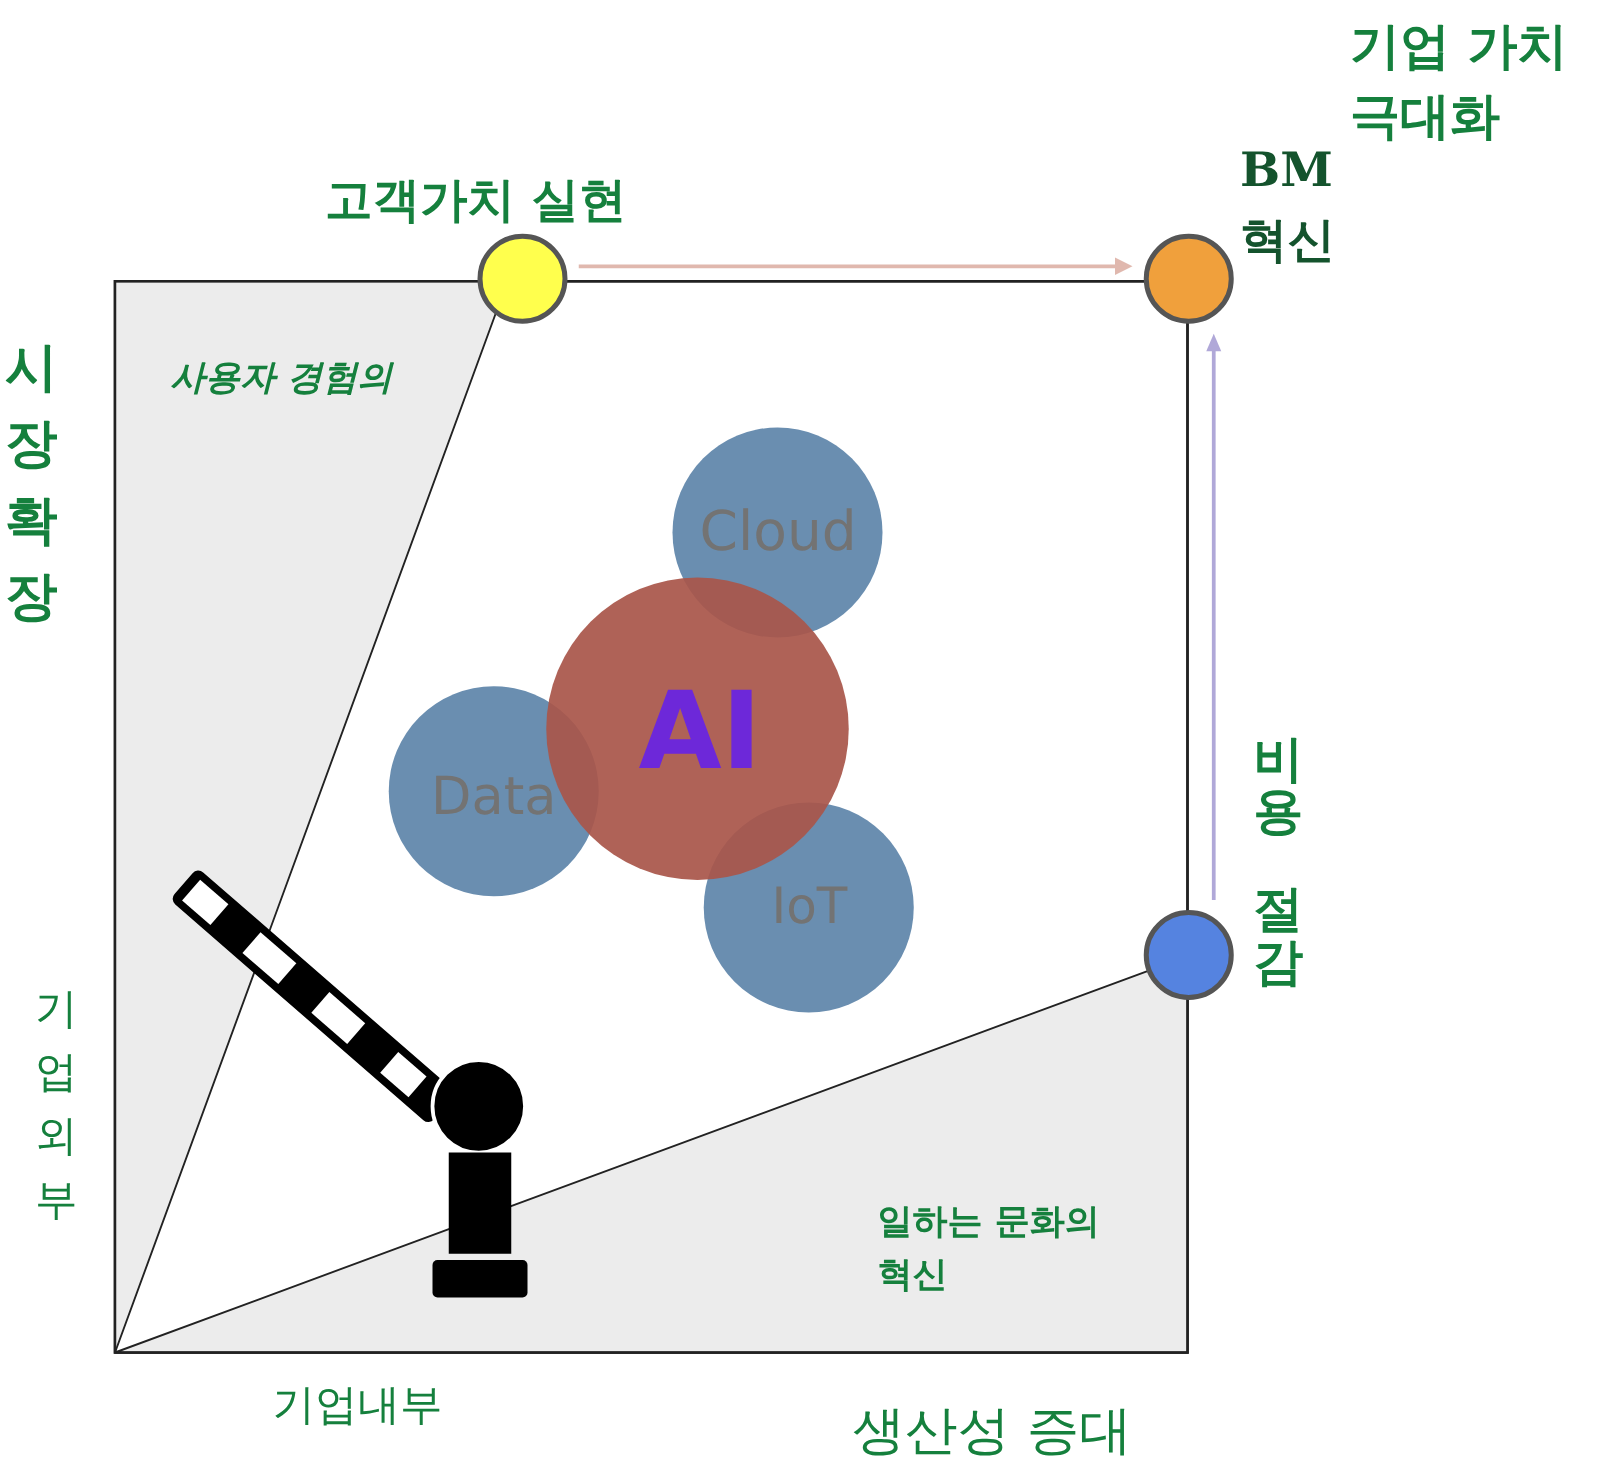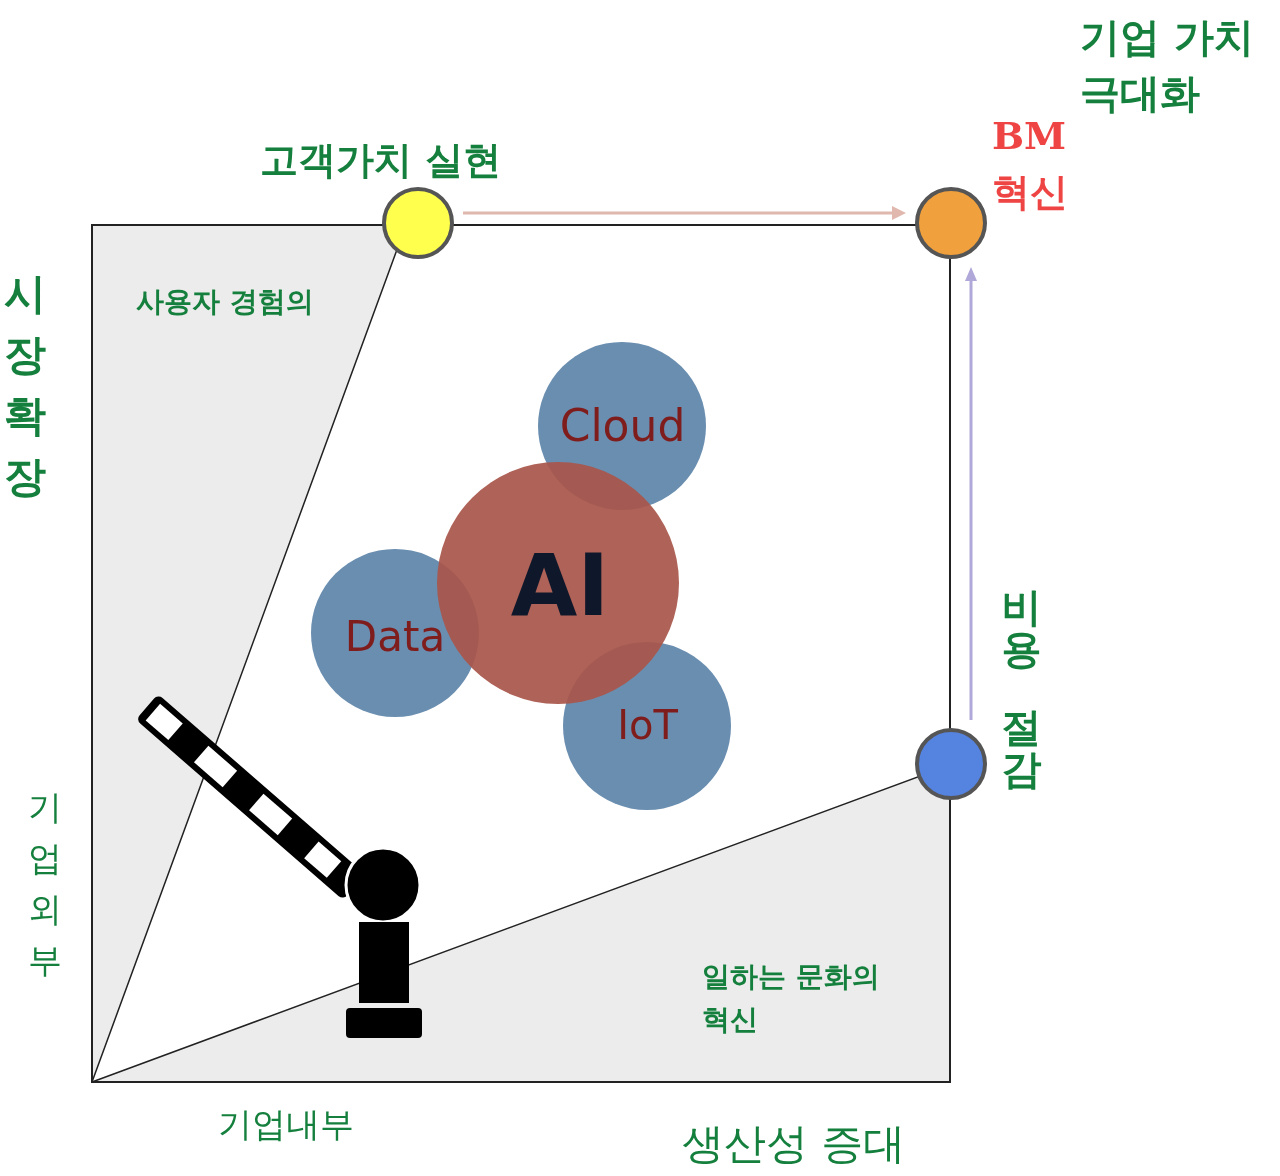--- a/index.html
+++ b/index.html
@@ -12,7 +12,7 @@
   .sans { font-family:"DejaVu Sans","Liberation Sans",sans-serif; }
   .vert { display:flex; flex-direction:column; align-items:center; }
   .vert span { display:block; }
-  .red { color:#ef4444; }
+  .red { color:#14532d; }
   .bubble-text { position:absolute; font-family:"DejaVu Sans","Liberation Sans",sans-serif;
                  color:#7f1d1d; text-align:center; }
 </style>

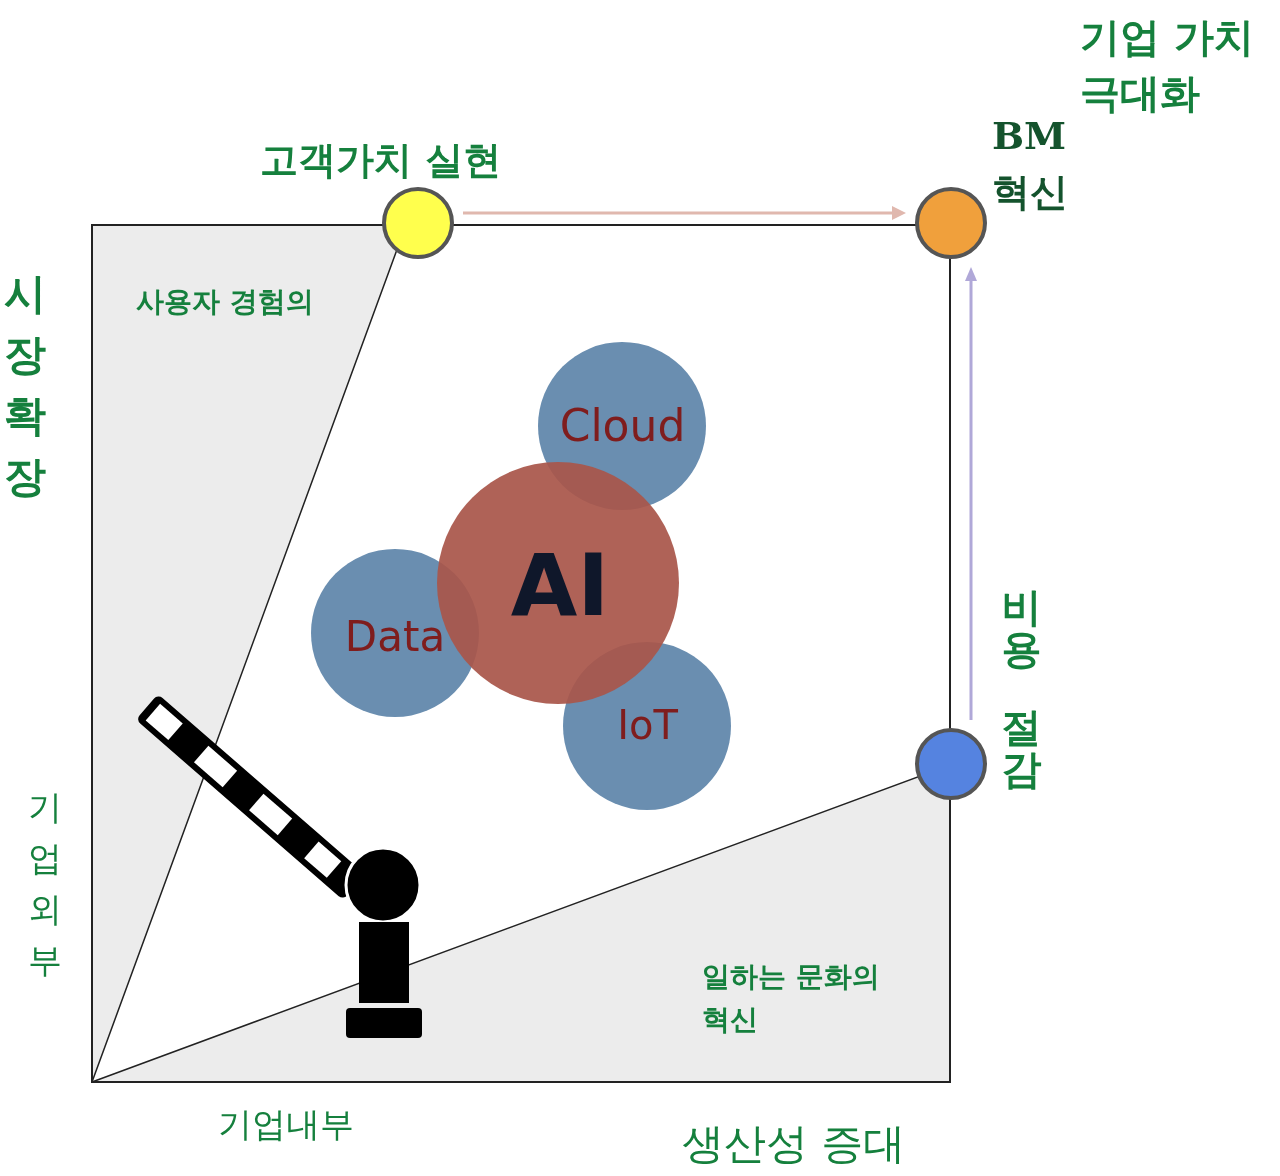--- a/index.html
+++ b/index.html
@@ -96,7 +96,7 @@
   <span>부</span>
 </div>
 
-<div class="lbl serif bold" style="left:136px;top:280px;font-size:28px;line-height:1.55;">
+<div class="lbl serif bold" style="left:136px;top:280px;font-size:28px;line-height:1.55;font-style:italic;">
   <div>사용자 경험의</div>
 </div>
 <div class="lbl serif bold" style="left:702px;top:955px;font-size:28px;line-height:1.55;">

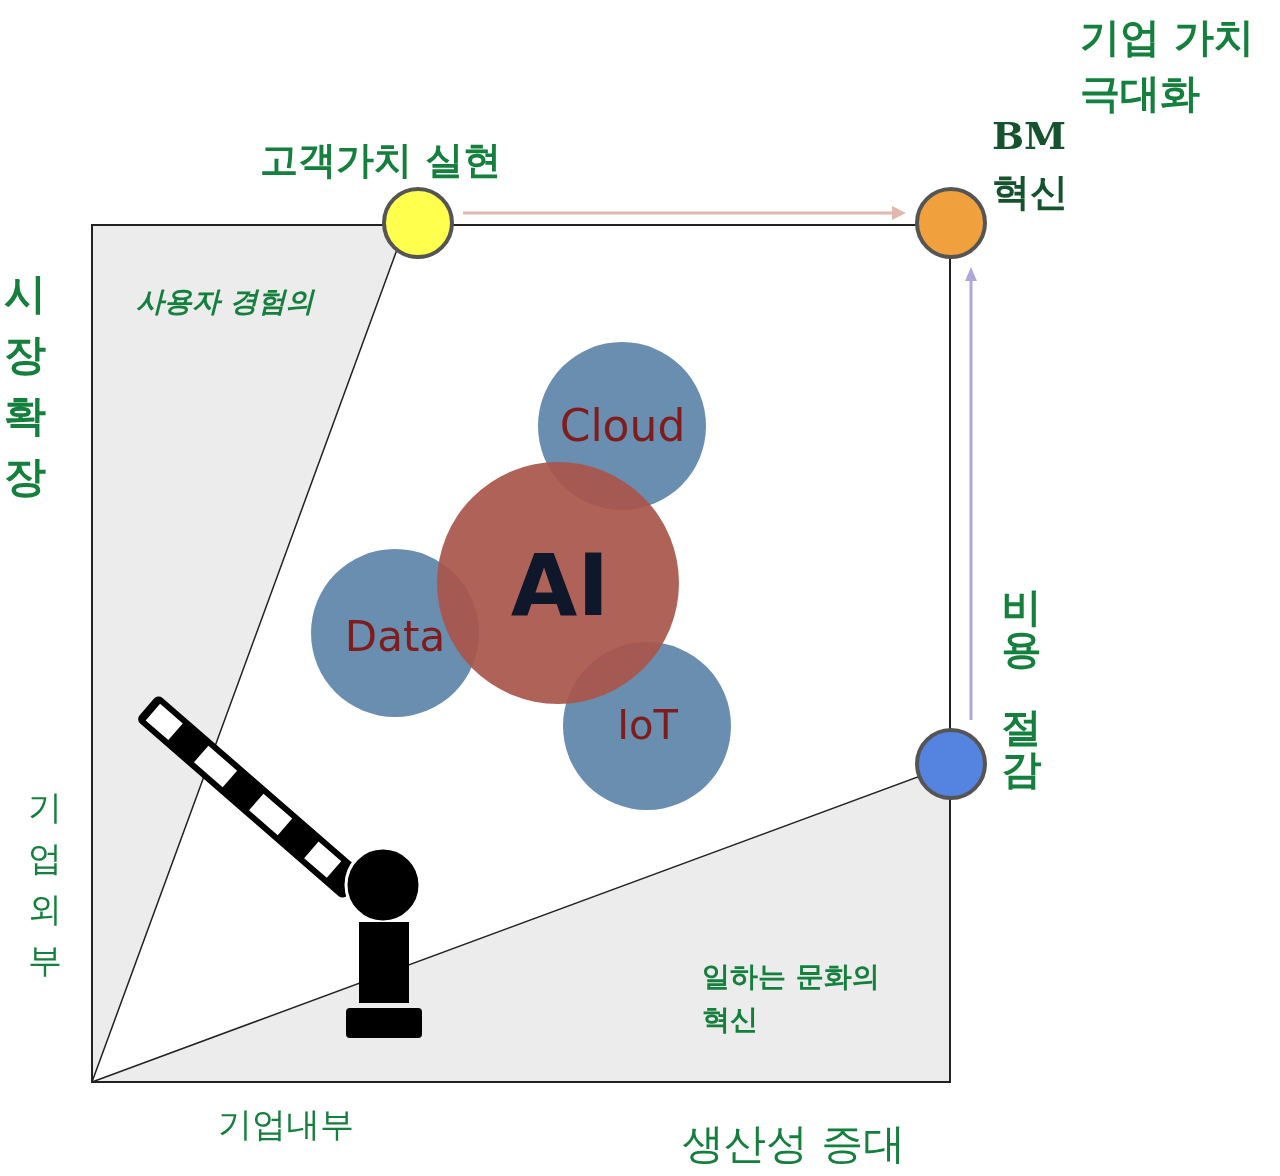--- a/index.html
+++ b/index.html
@@ -14,7 +14,7 @@
   .vert span { display:block; }
   .red { color:#14532d; }
   .bubble-text { position:absolute; font-family:"DejaVu Sans","Liberation Sans",sans-serif;
-                 color:#7f1d1d; text-align:center; }
+                 color:#737373; text-align:center; }
 </style>
 </head>
 <body>

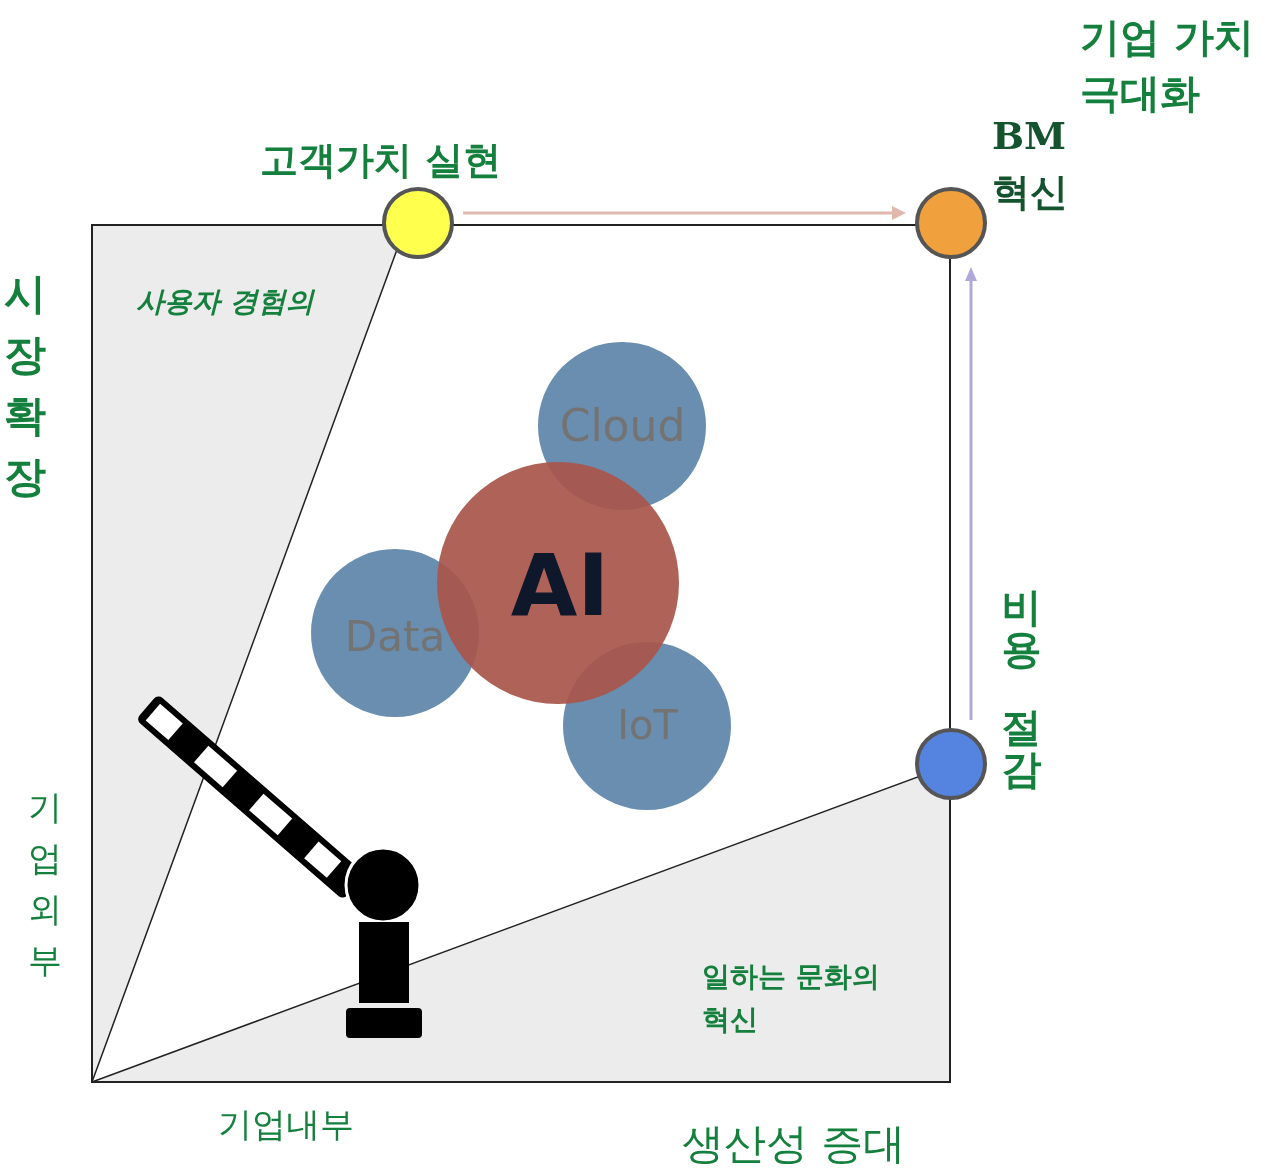--- a/index.html
+++ b/index.html
@@ -67,7 +67,7 @@
 <div class="bubble-text" style="left:545px;top:400px;width:155px;font-size:44px;">Cloud</div>
 <div class="bubble-text" style="left:320px;top:612px;width:150px;font-size:42px;">Data</div>
 <div class="bubble-text" style="left:580px;top:702px;width:135px;font-size:40px;">IoT</div>
-<div class="bubble-text" style="left:460px;top:535px;width:200px;font-size:86px;font-weight:bold;color:#0f172a;">AI</div>
+<div class="bubble-text" style="left:460px;top:535px;width:200px;font-size:86px;font-weight:bold;color:#6d28d9;">AI</div>
 
 <div class="lbl serif bold" style="left:260px;top:138px;font-size:38px;">고객가치 실현</div>
 

